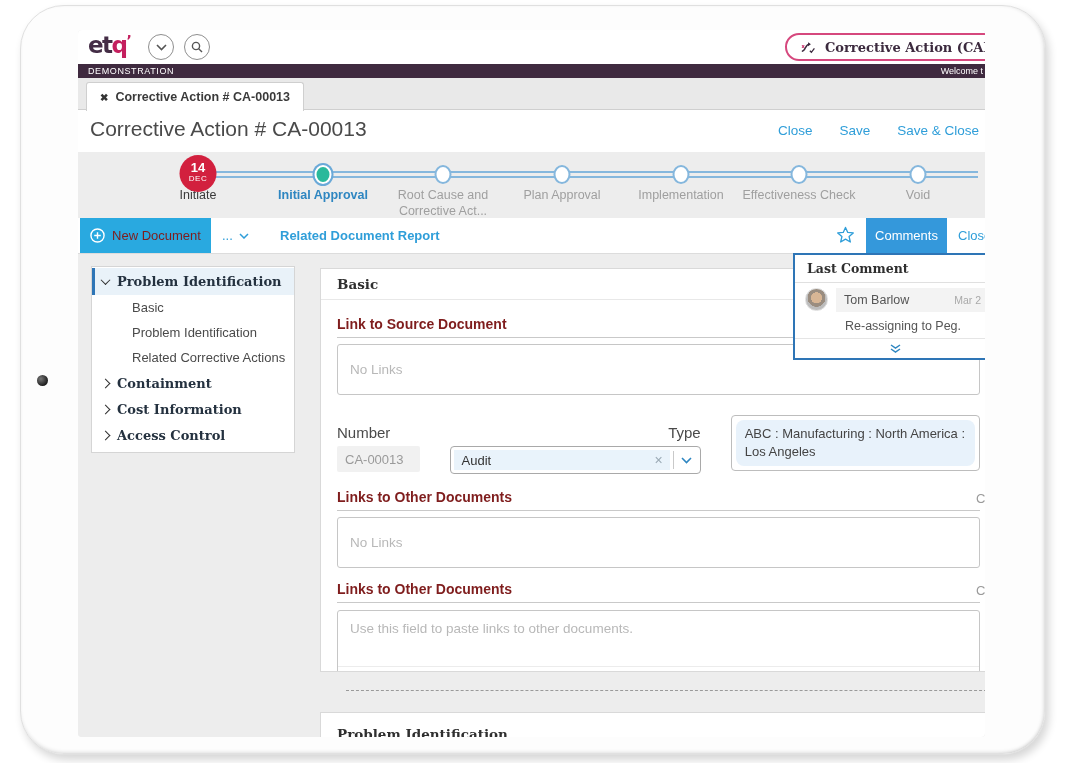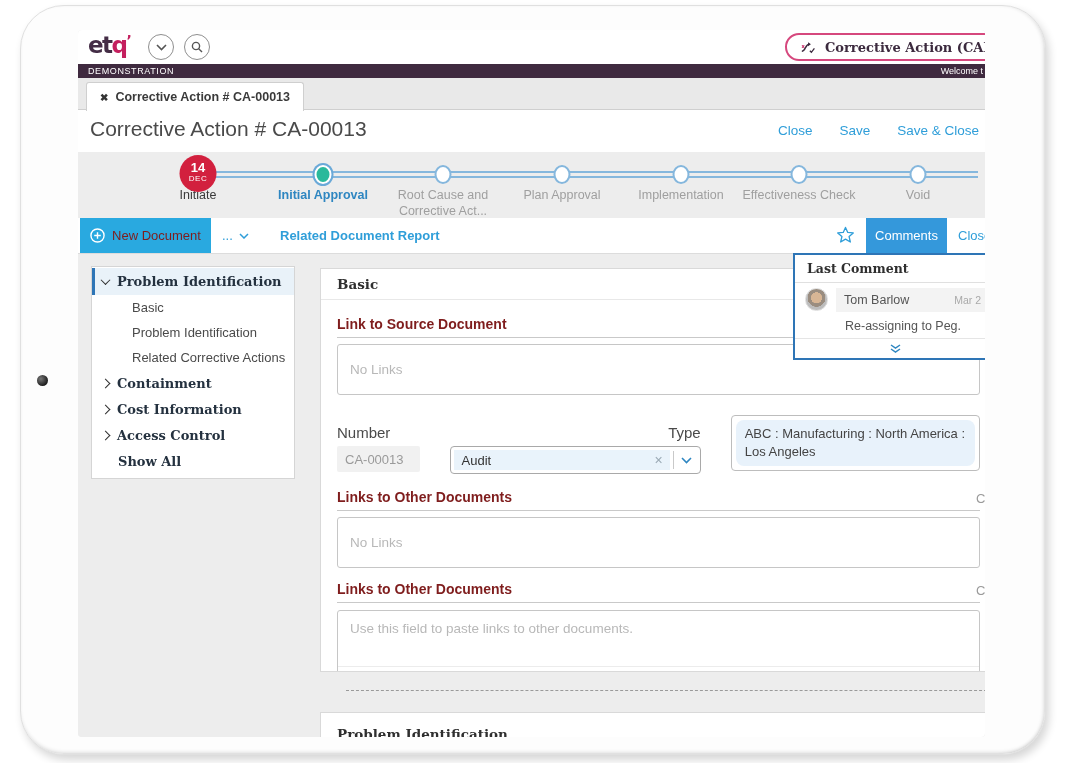--- a/index.html
+++ b/index.html
@@ -305,9 +305,6 @@
         <span class="cv right"></span>
         <span>Access Control</span>
       </div>
-      <div class="tree-row section noarrow">
-        <span>Show All</span>
-      </div>
     </div>
 
     <div class="main-card">

